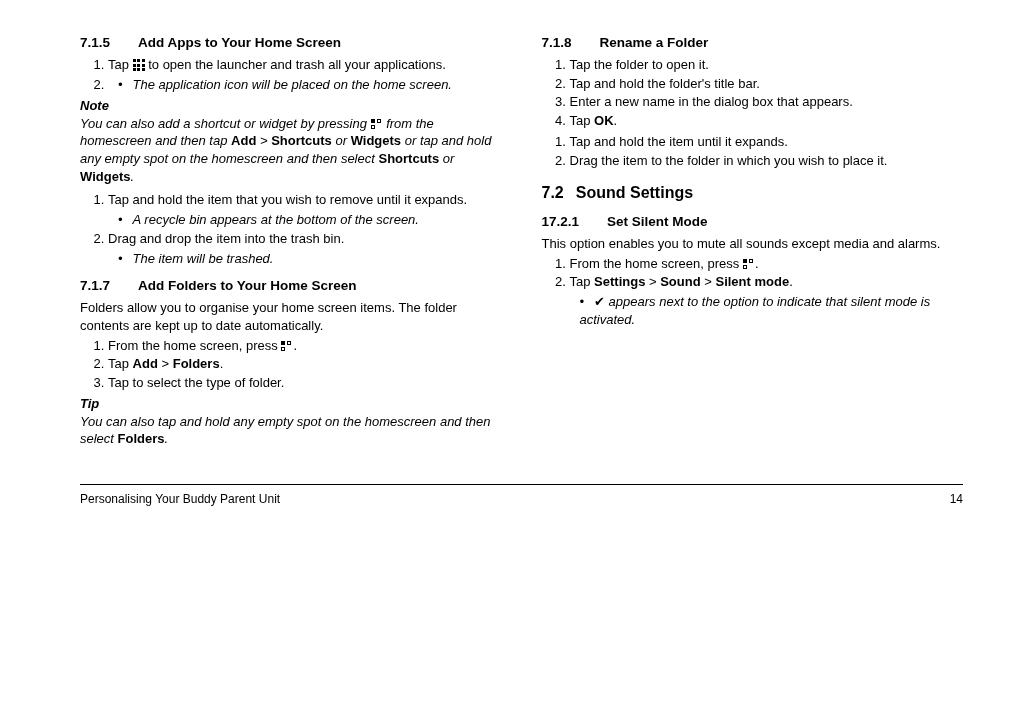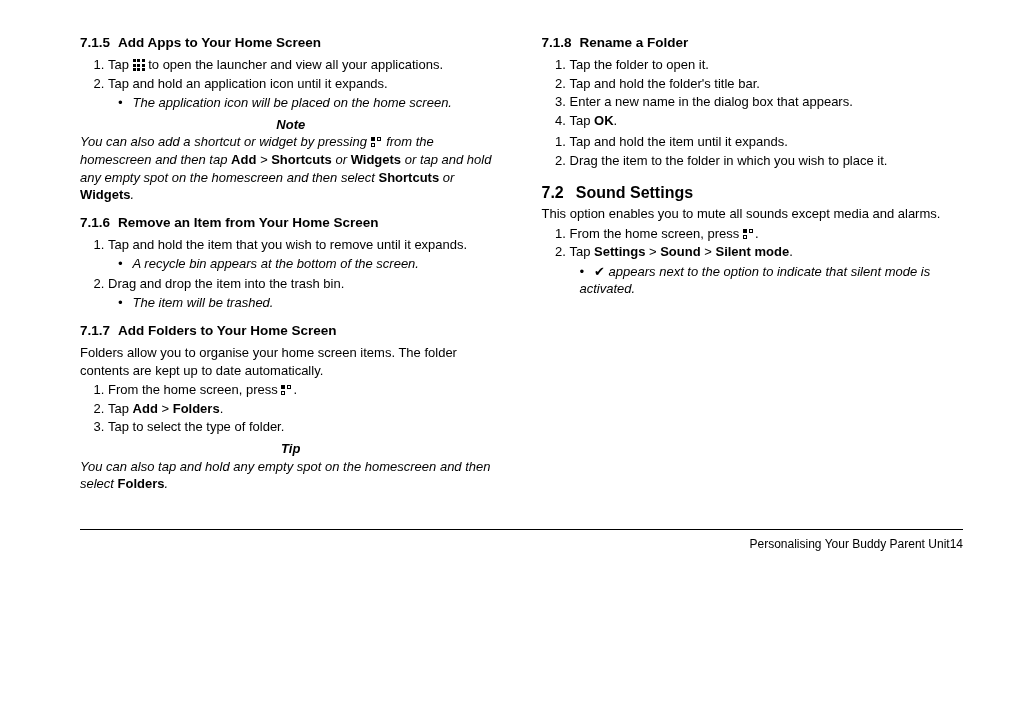--- a/index.html
+++ b/index.html
@@ -26,7 +26,7 @@
     font-weight: bold;
     margin: 10px 0 4px 0;
     display: flex;
-    gap: 8px;
+    gap: 28px;
   }
   h4.subhead .num { white-space: nowrap; }
   h3.secthead {

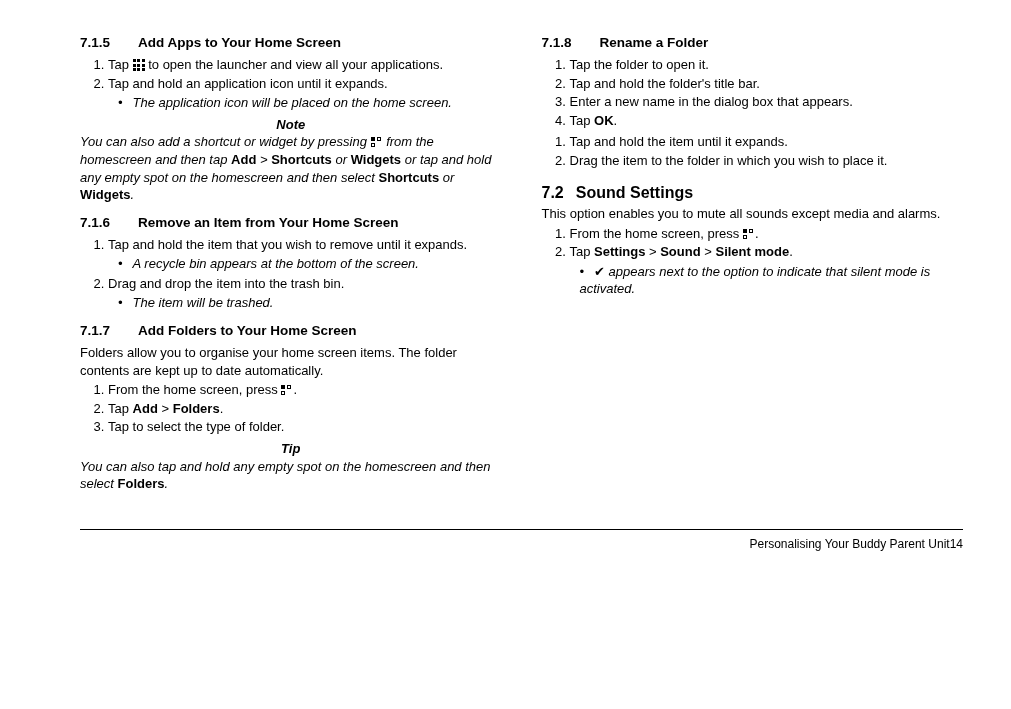--- a/index.html
+++ b/index.html
@@ -144,7 +144,7 @@
     </h4>
     <ol>
       <li>
-        <span>Tap </span><span class="icon-grid"></span><span> to open the launcher and view all your applications.</span>
+        <span>Tap </span><span class="icon-grid"></span><span> to open the launcher and trash all your applications.</span>
       </li>
       <li>
         <span>Tap and hold an application icon until it expands.</span>

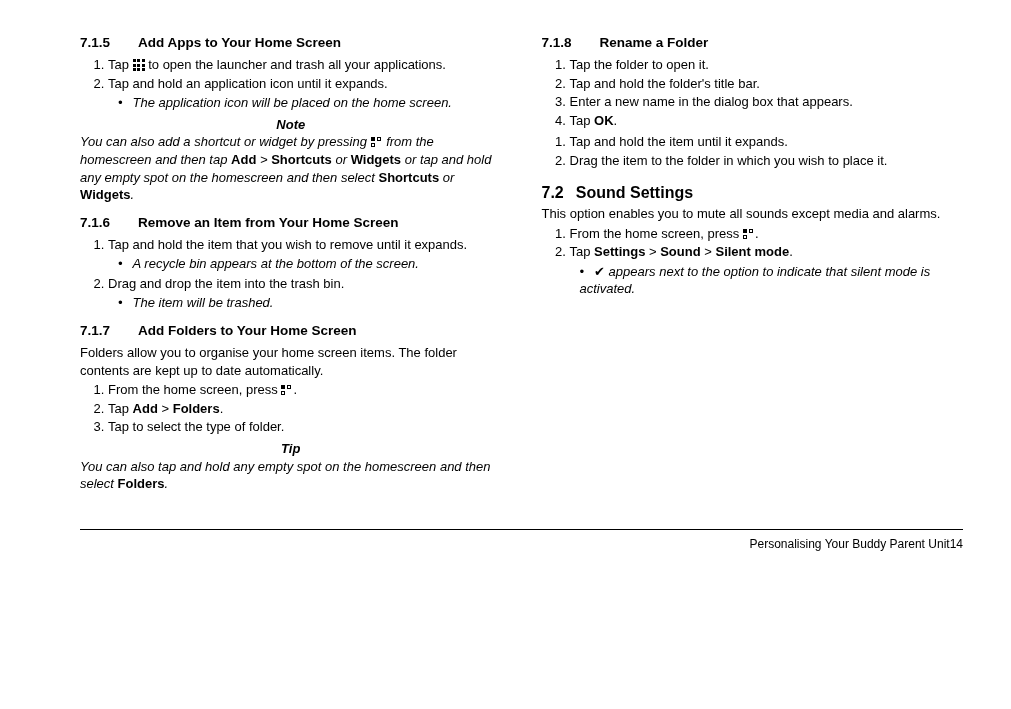--- a/index.html
+++ b/index.html
@@ -147,7 +147,6 @@
         <span>Tap </span><span class="icon-grid"></span><span> to open the launcher and trash all your applications.</span>
       </li>
       <li>
-        <span>Tap and hold an application icon until it expands.</span>
         <ul class="bullets">
             <li>The application icon will be placed on the home screen.</li>
           </ul>

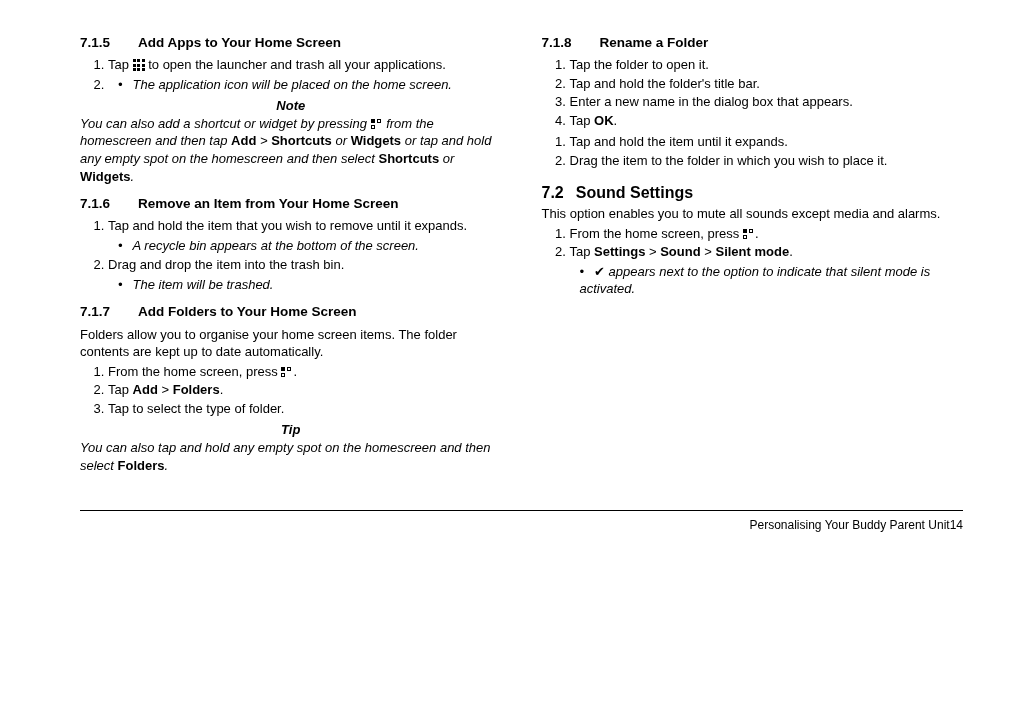--- a/index.html
+++ b/index.html
@@ -60,7 +60,6 @@
     font-weight: bold;
     font-style: italic;
     margin-top: 4px;
-    text-align: center;
   }
   .note-body, .tip-body {
     font-style: italic;

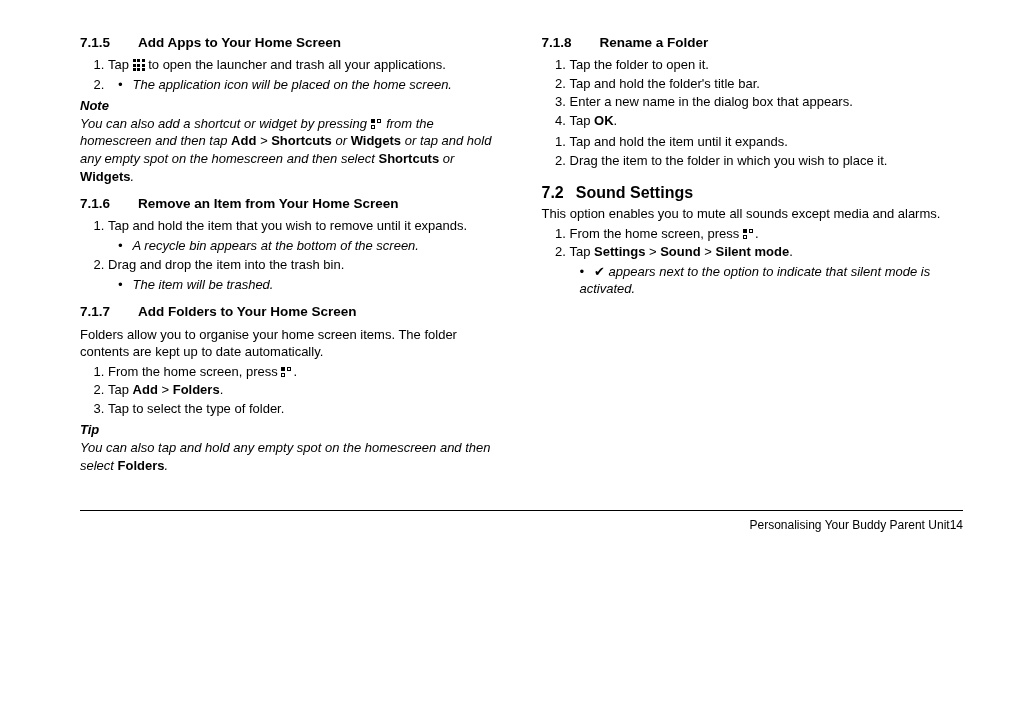--- a/index.html
+++ b/index.html
@@ -156,10 +156,6 @@
       <span>You can also add a shortcut or widget by pressing </span><span class="icon-squares"><span class="b3"></span></span><span> from the homescreen and then tap </span><span class="bold">Add</span><span> &gt; </span><span class="bold">Shortcuts</span><span> or </span><span class="bold">Widgets</span><span> or tap and hold any empty spot on the homescreen and then select </span><span class="bold">Shortcuts</span><span> or </span><span class="bold">Widgets</span><span>.</span>
     </p>
 
-    <h4 class="subhead">
-      <span class="num">7.1.6</span>
-      <span>Remove an Item from Your Home Screen</span>
-    </h4>
     <ol>
       <li>
         <span>Tap and hold the item that you wish to remove until it expands.</span>

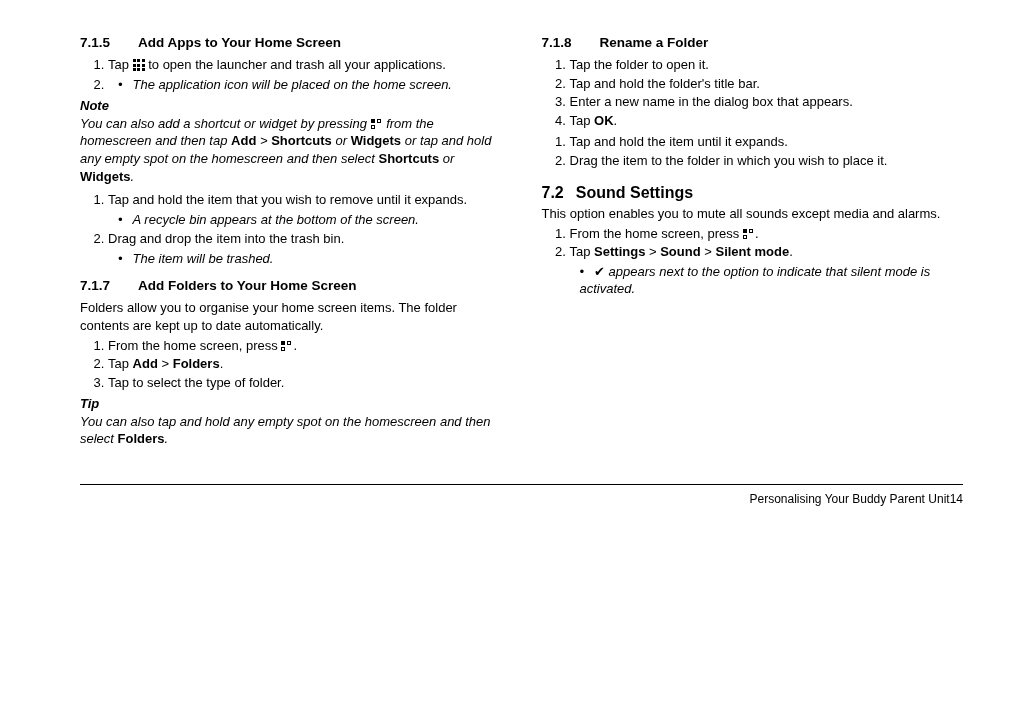--- a/index.html
+++ b/index.html
@@ -219,6 +219,10 @@
       <span>Sound Settings</span>
     </h3>
 
+    <h4 class="subhead">
+      <span class="num">17.2.1</span>
+      <span>Set Silent Mode</span>
+    </h4>
     <p class="para">This option enables you to mute all sounds except media and alarms.</p>
     <ol>
       <li>

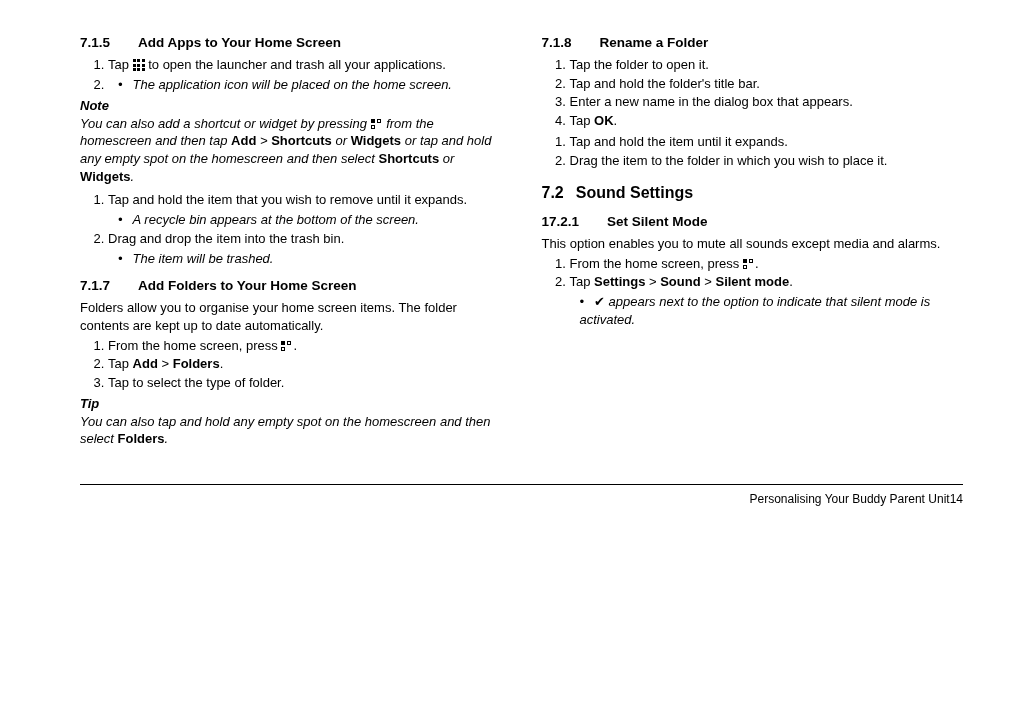--- a/index.html
+++ b/index.html
@@ -122,7 +122,7 @@
   }
   .footer-row {
     display: flex;
-    justify-content: flex-end;
+    justify-content: space-between;
     font-size: 12px;
     padding-left: 0px;
     padding-right: 0px;

